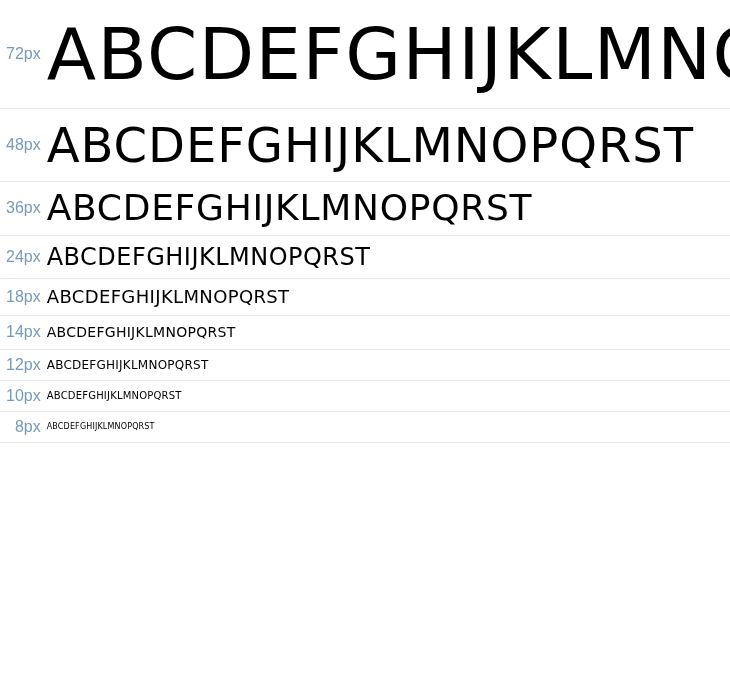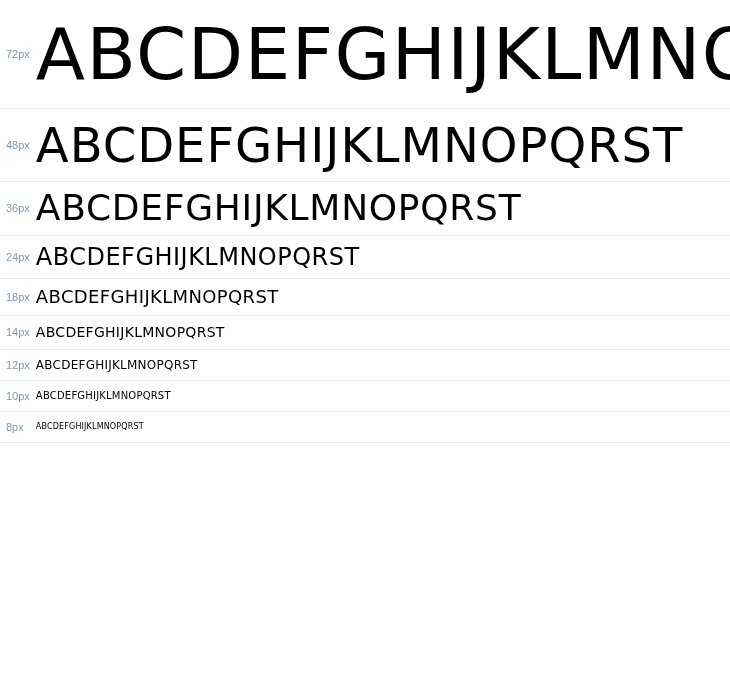--- a/index.html
+++ b/index.html
@@ -24,10 +24,10 @@
   .size-label-cell {
     width: 52px;
     padding: 0 6px 0 6px;
-    text-align: left;
+    text-align: right;
     vertical-align: middle;
     color: #7799bb;
-    font-size: 11px;
+    font-size: 16px;
     font-family: "Liberation Sans", sans-serif;
     white-space: nowrap;
   }

